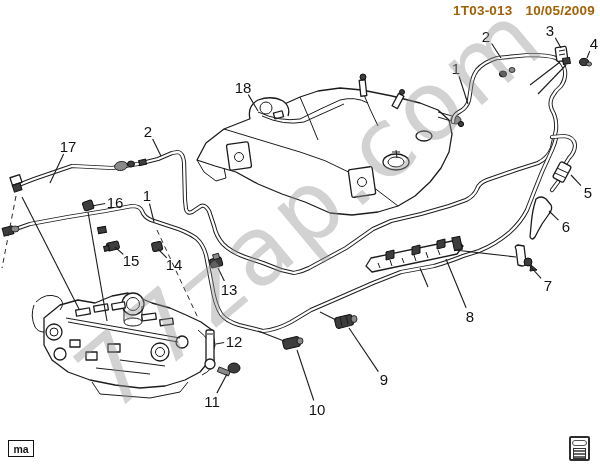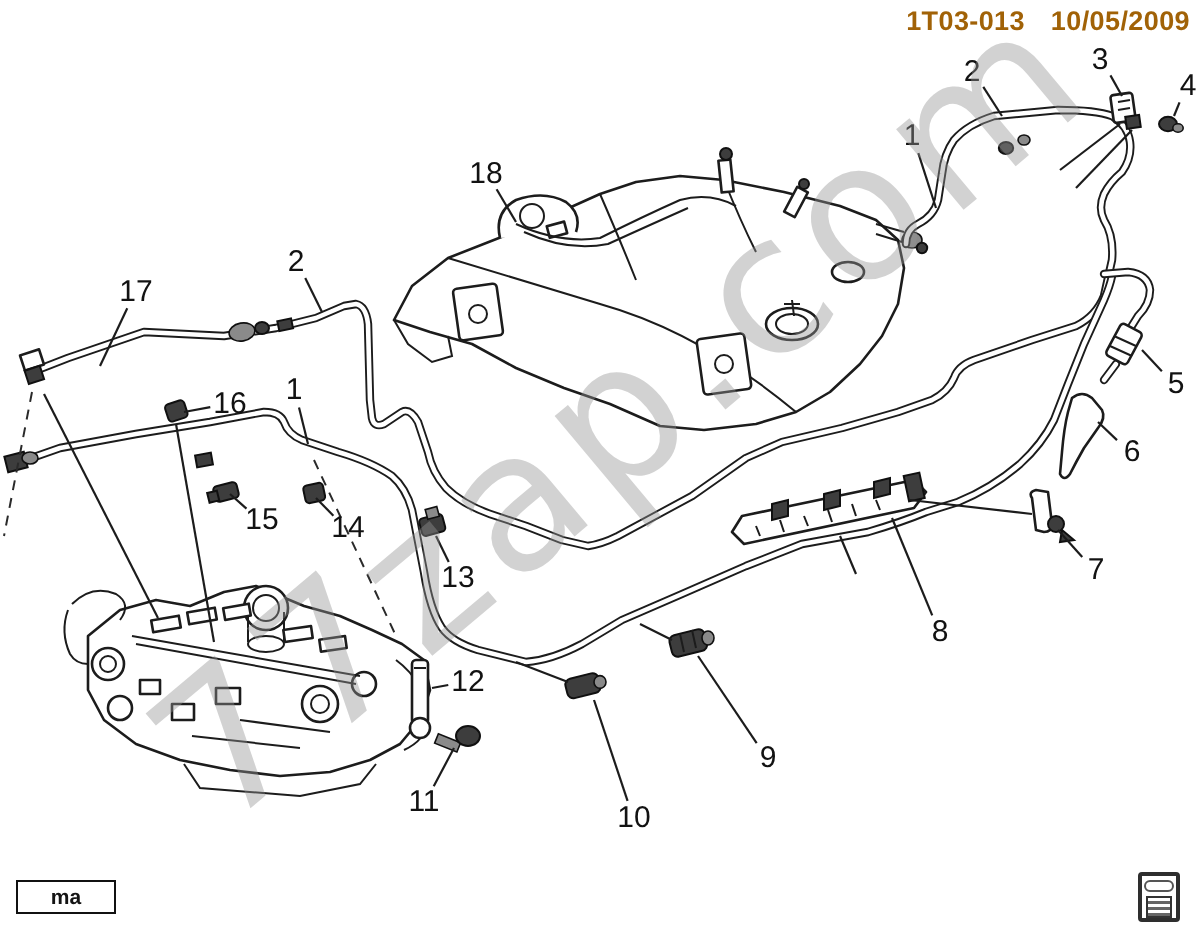--- a/index.html
+++ b/index.html
@@ -30,7 +30,7 @@
     color:rgba(148,148,148,0.42);white-space:nowrap;pointer-events:none;
   }
   .ma-box{
-    position:absolute;left:8px;top:440px;min-width:20px;height:15px;padding:0 14px;
+    position:absolute;left:8px;top:440px;min-width:20px;height:15px;padding:0 2px;
     border:1.6px solid #111;font-size:10.5px;font-weight:700;
     display:flex;align-items:center;justify-content:center;background:#fff;
   }

